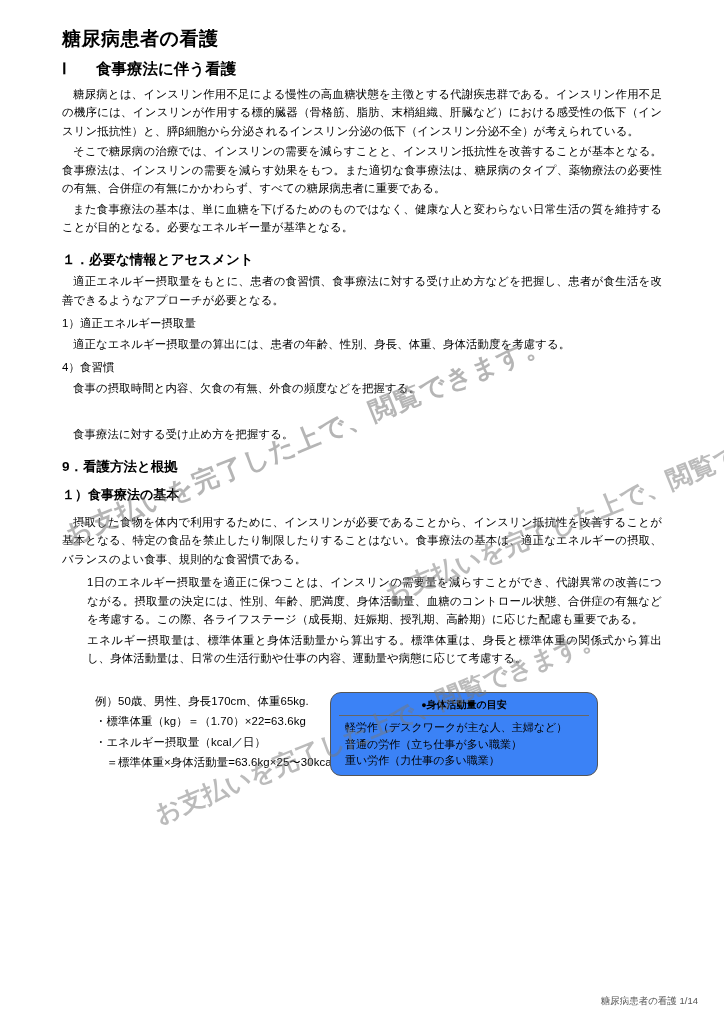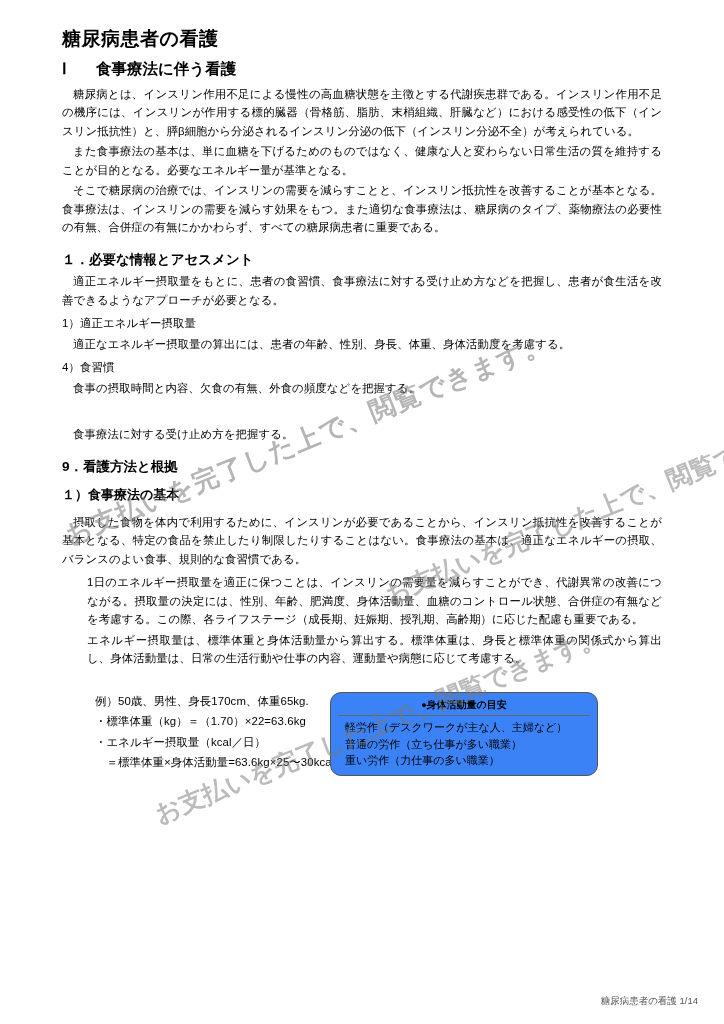--- a/index.html
+++ b/index.html
@@ -150,8 +150,8 @@
     </div>
 
     <p class="body indent">糖尿病とは、インスリン作用不足による慢性の高血糖状態を主徴とする代謝疾患群である。インスリン作用不足の機序には、インスリンが作用する標的臓器（骨格筋、脂肪、末梢組織、肝臓など）における感受性の低下（インスリン抵抗性）と、膵β細胞から分泌されるインスリン分泌の低下（インスリン分泌不全）が考えられている。</p>
+    <p class="body indent">そこで糖尿病の治療では、インスリンの需要を減らすことと、インスリン抵抗性を改善することが基本となる。食事療法は、インスリンの需要を減らす効果をもつ。また適切な食事療法は、糖尿病のタイプ、薬物療法の必要性の有無、合併症の有無にかかわらず、すべての糖尿病患者に重要である。</p>
     <p class="body indent">また食事療法の基本は、単に血糖を下げるためのものではなく、健康な人と変わらない日常生活の質を維持することが目的となる。必要なエネルギー量が基準となる。</p>
-    <p class="body indent">そこで糖尿病の治療では、インスリンの需要を減らすことと、インスリン抵抗性を改善することが基本となる。食事療法は、インスリンの需要を減らす効果をもつ。また適切な食事療法は、糖尿病のタイプ、薬物療法の必要性の有無、合併症の有無にかかわらず、すべての糖尿病患者に重要である。</p>
 
     <div class="sub-head">１．必要な情報とアセスメント</div>
 

